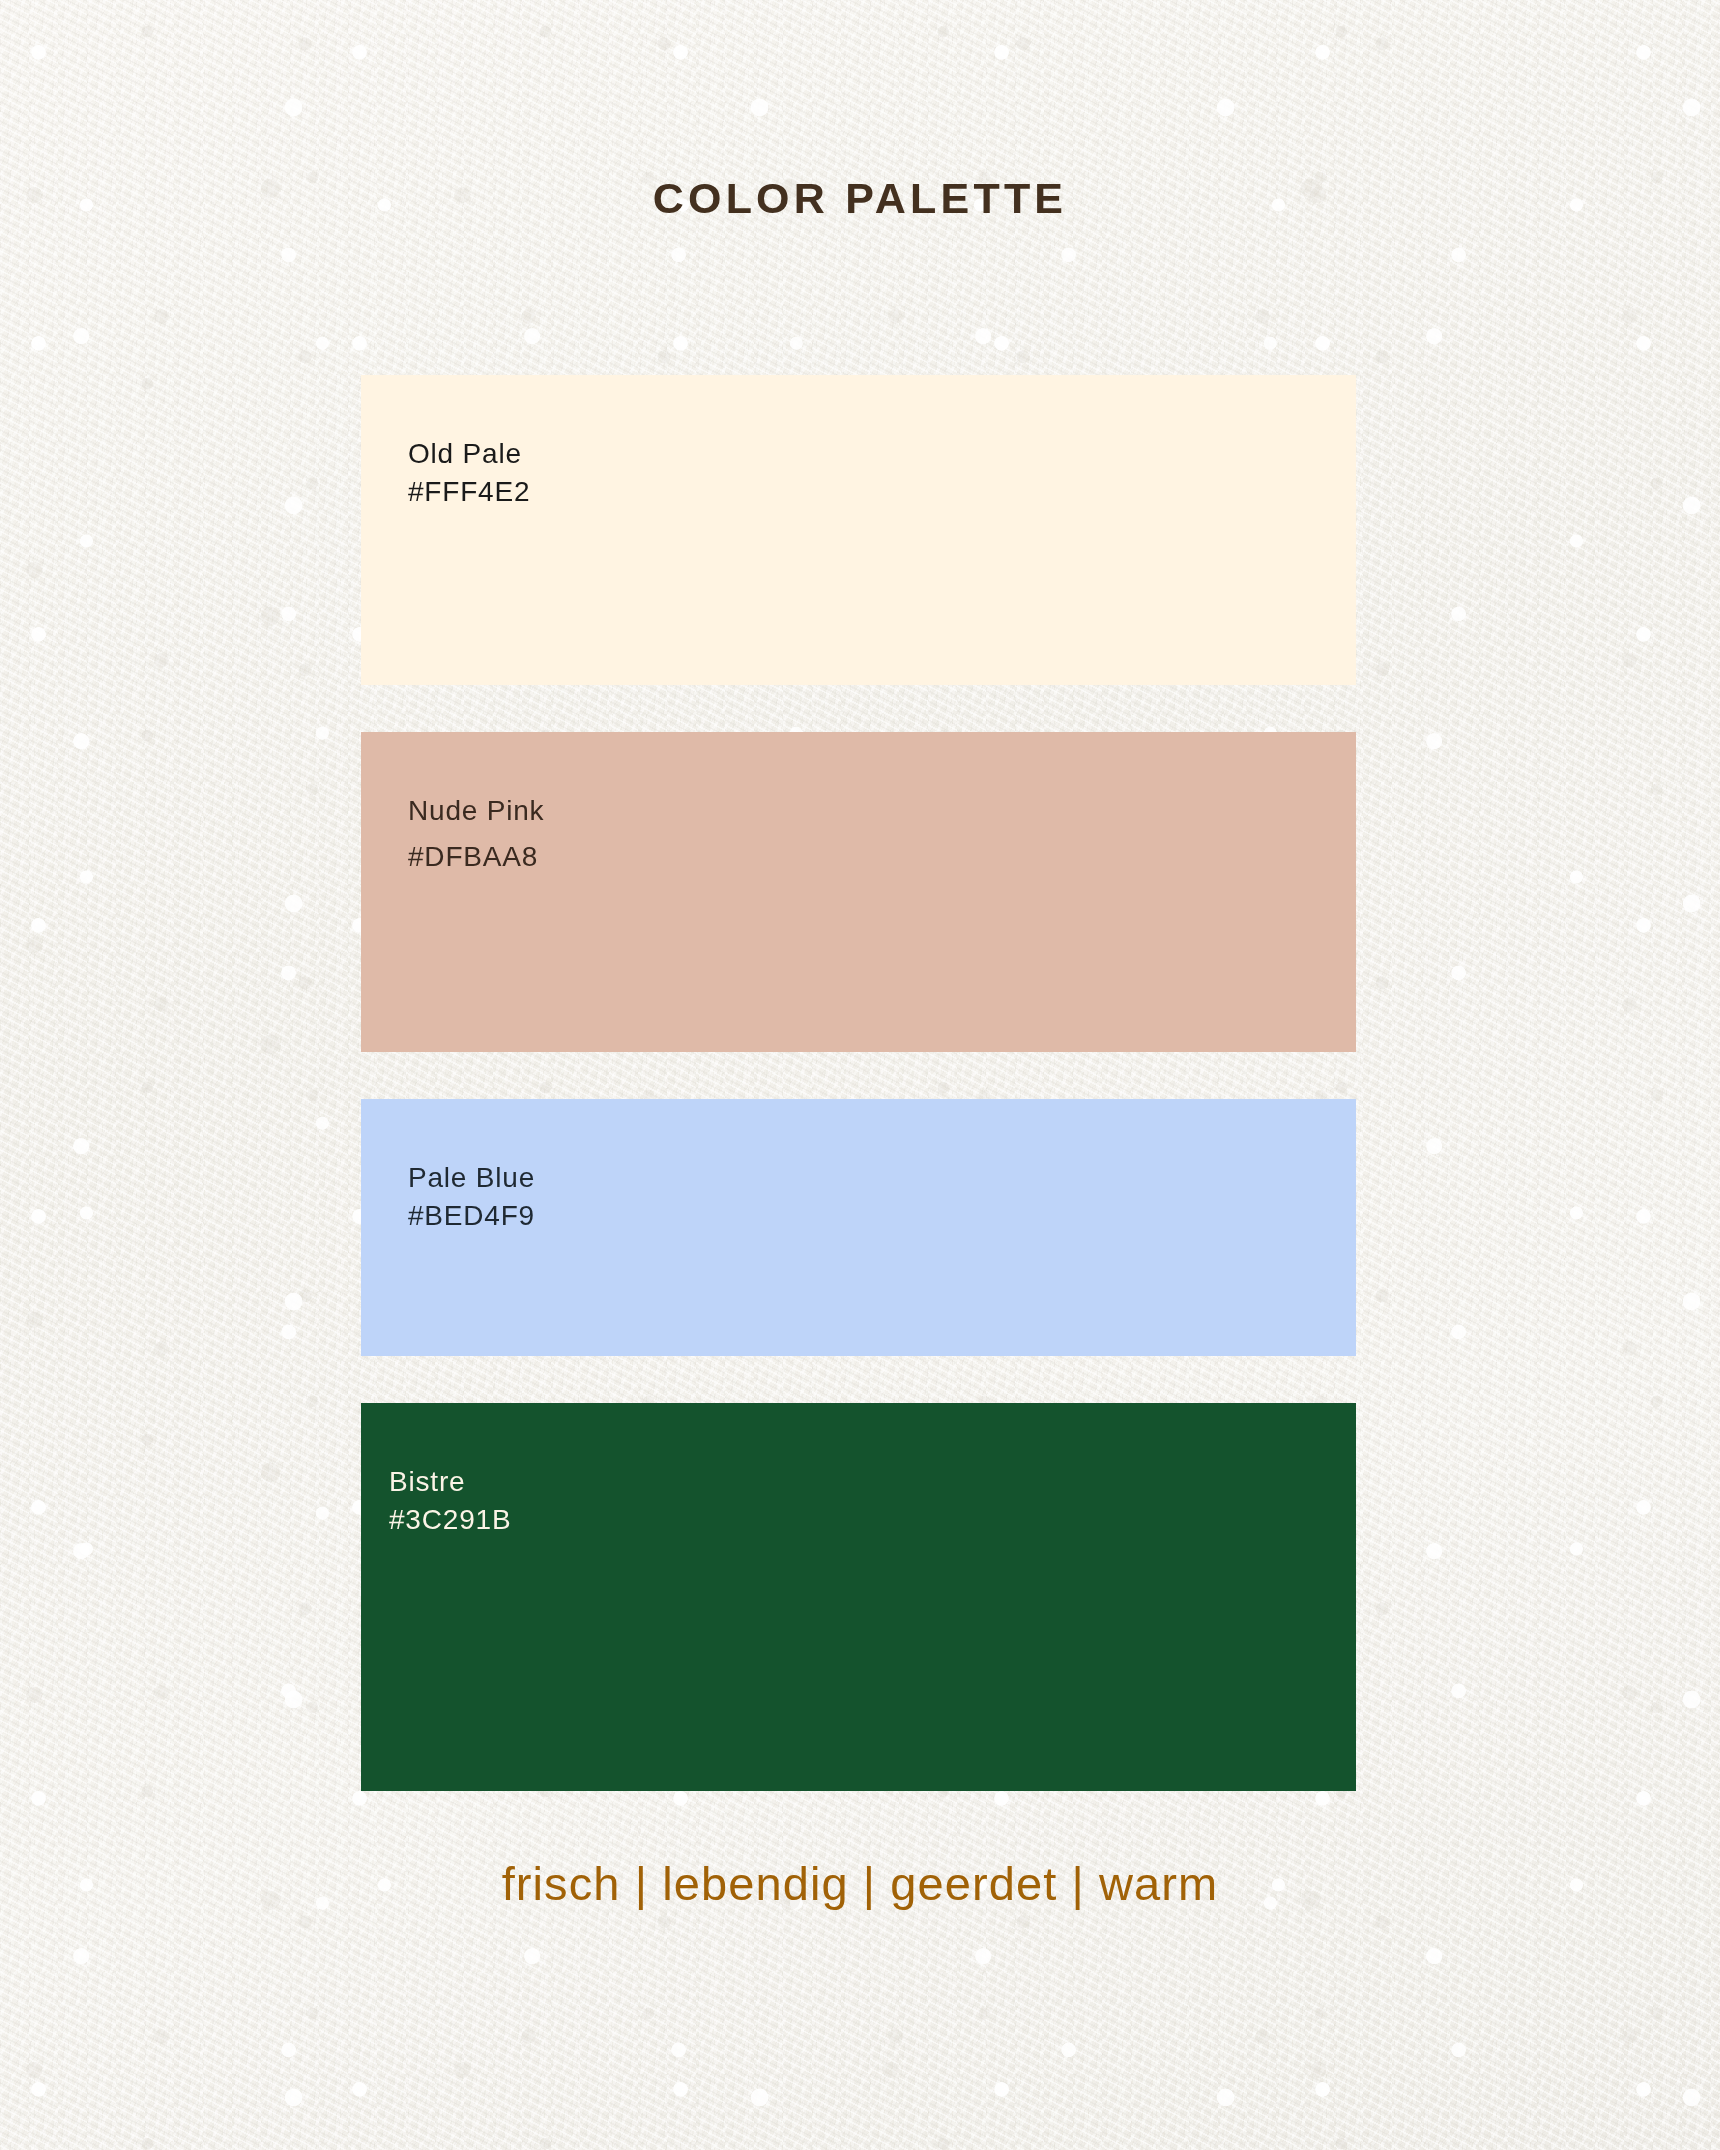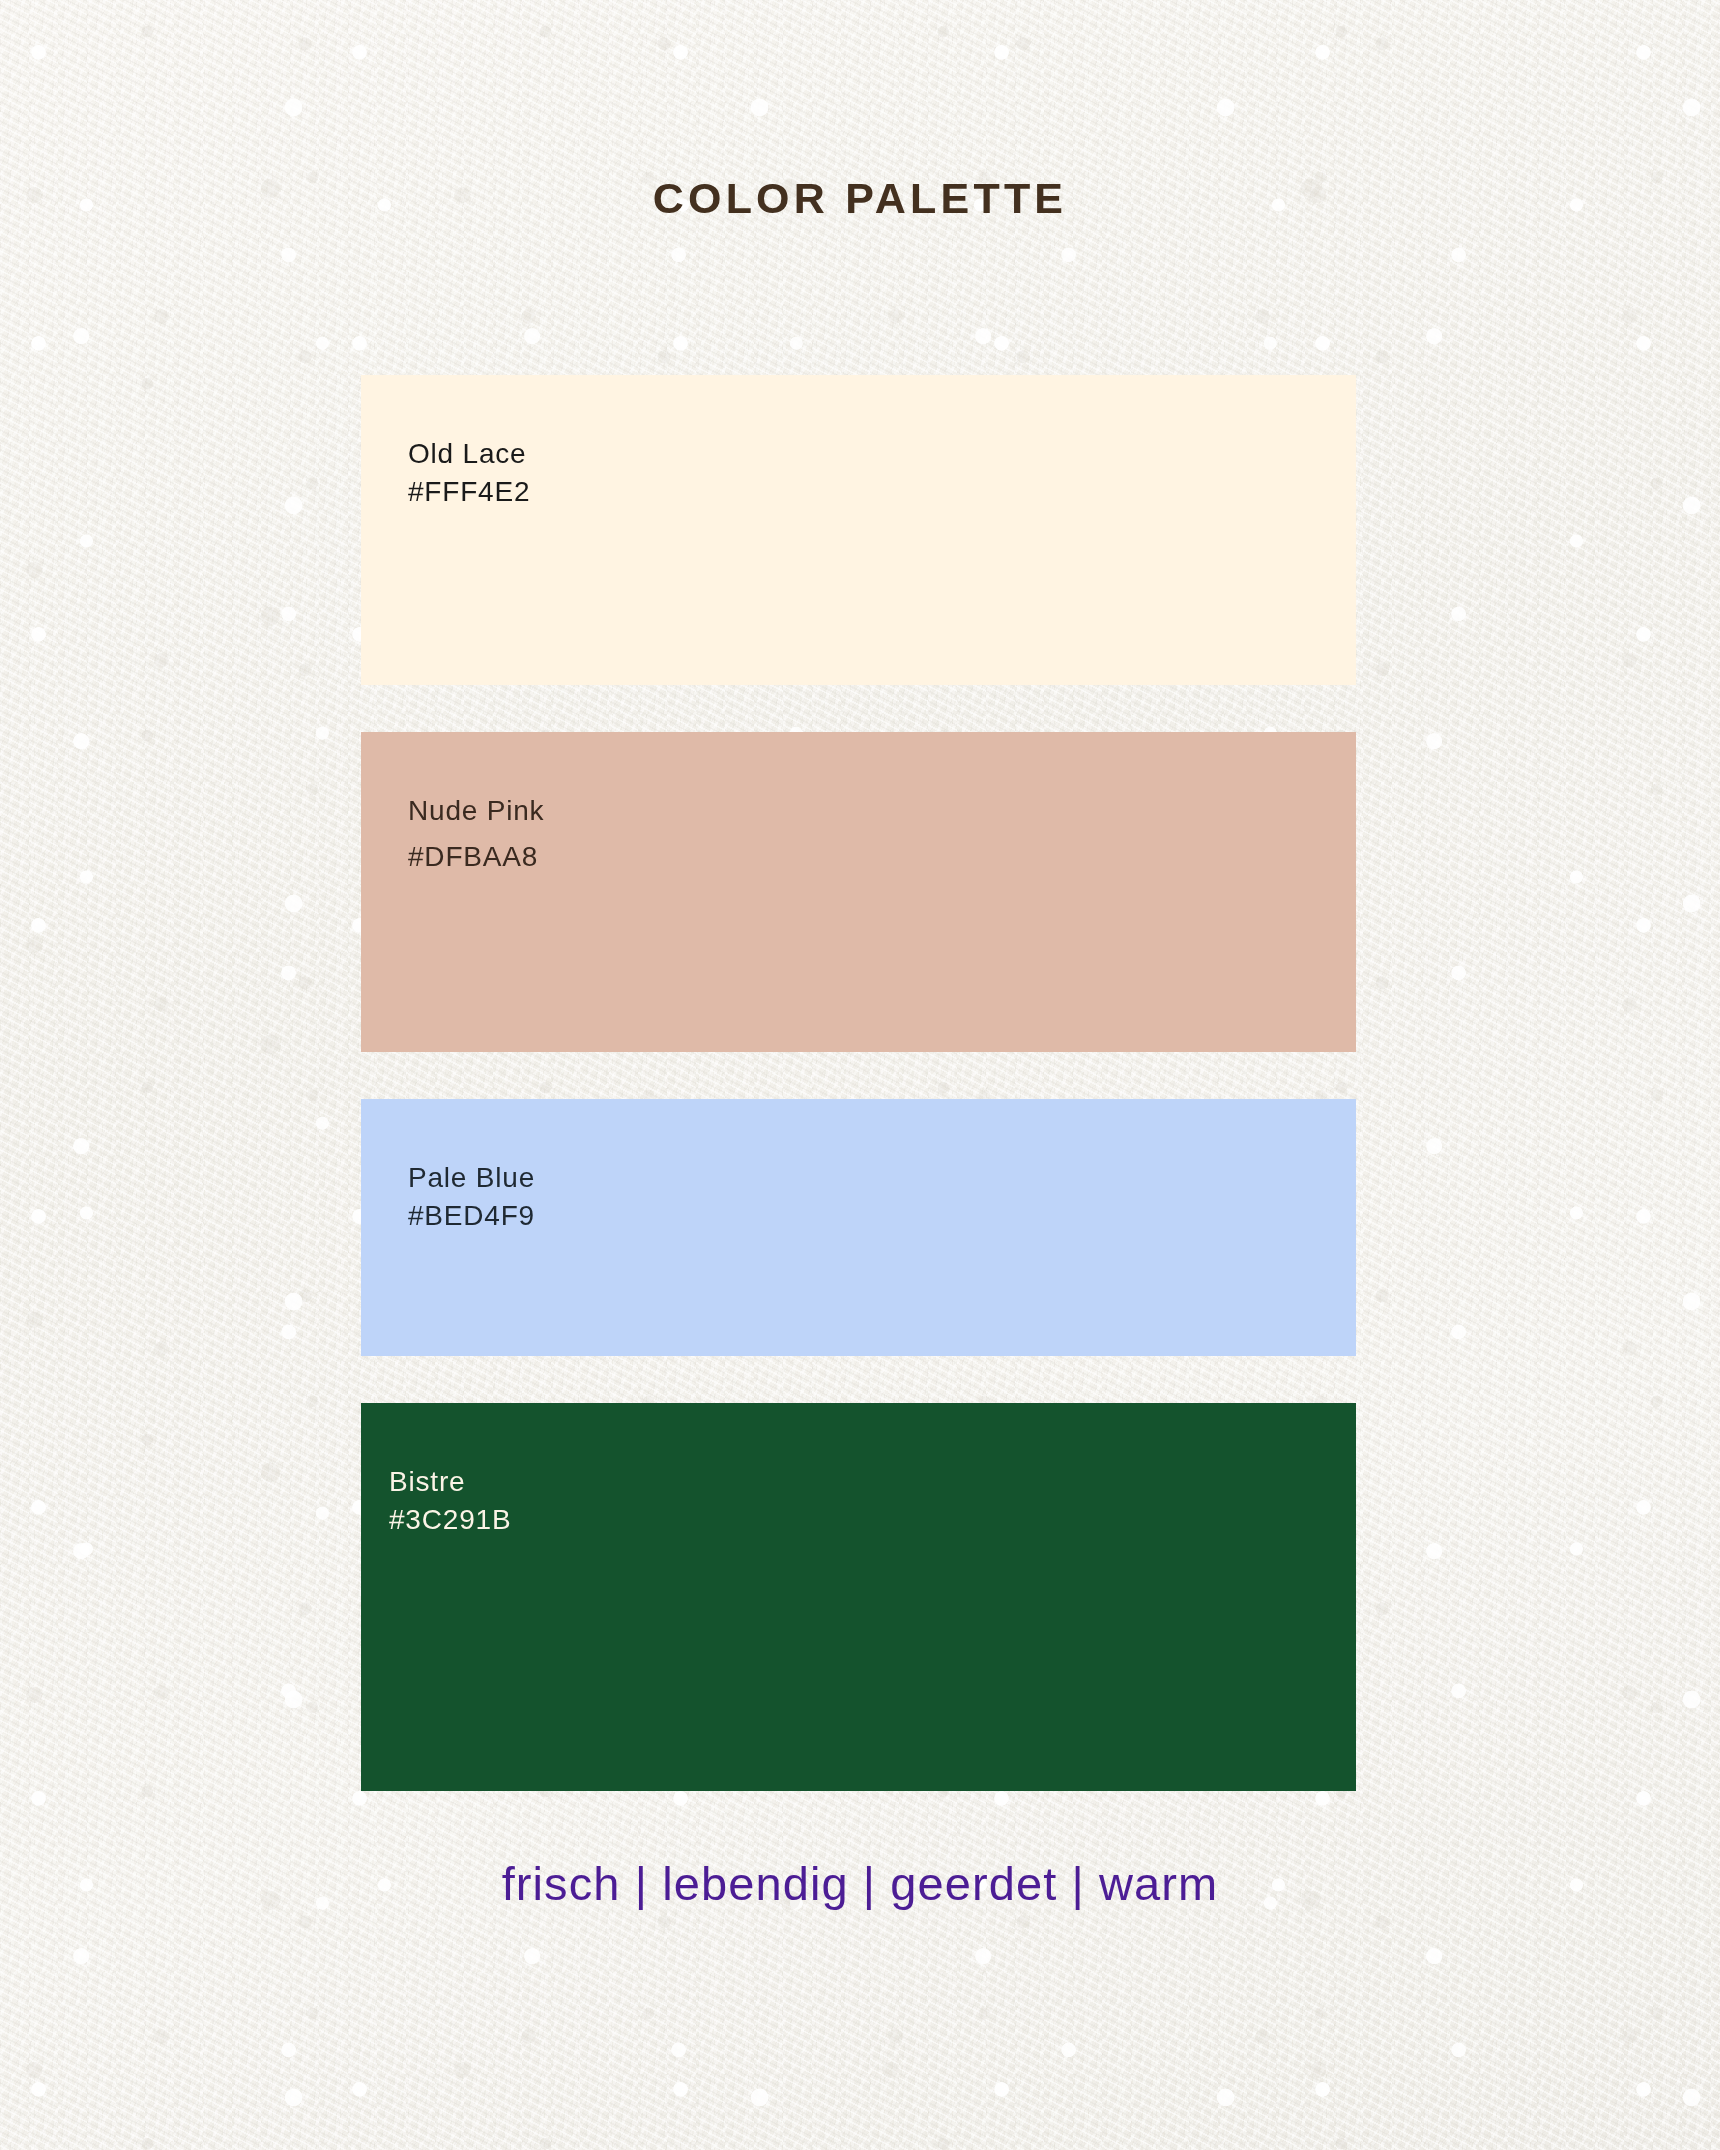--- a/index.html
+++ b/index.html
@@ -130,7 +130,7 @@
   <div id="swatch-list">
 
     <div class="swatch" style="background-color: rgb(255, 244, 226); height: 310px;">
-      <div class="swatch-name" style="color: rgb(26, 26, 26);">Old Lace</div>
+      <div class="swatch-name" style="color: rgb(26, 26, 26);">Old Pale</div>
       <div class="swatch-hex" style="color: rgb(26, 26, 26);">#FFF4E2</div>
     </div>
 

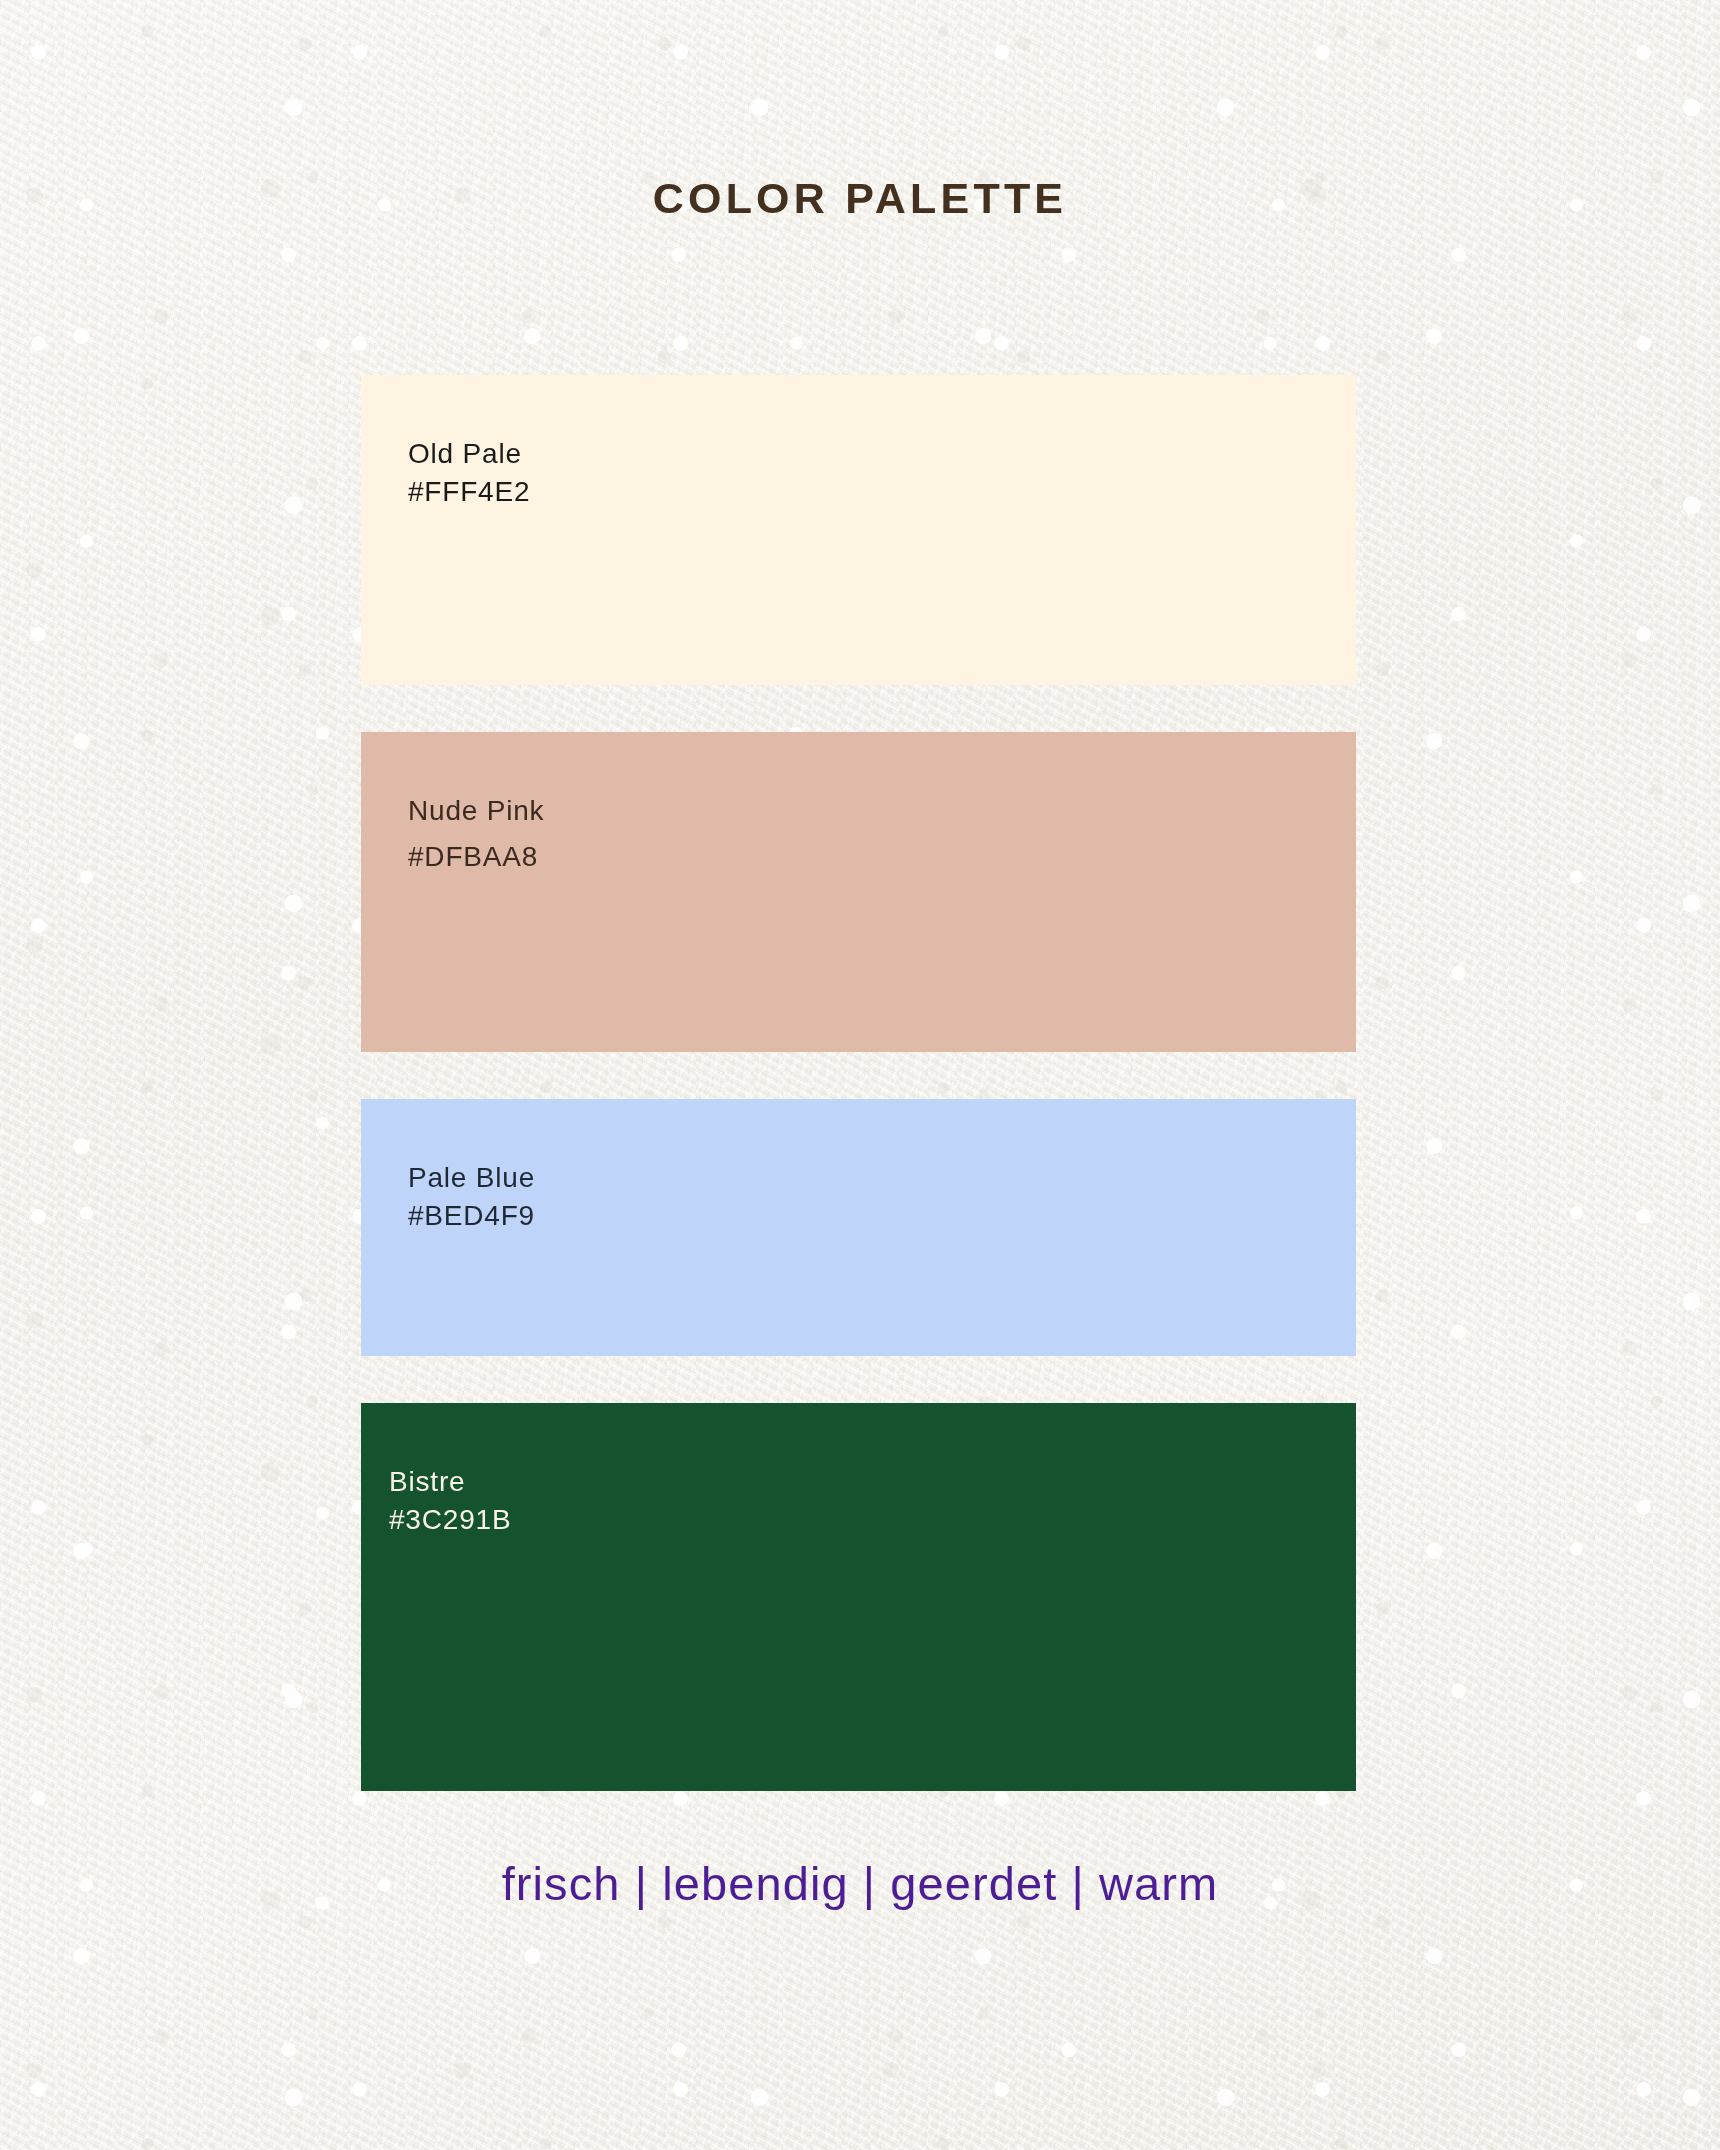--- a/index.html
+++ b/index.html
@@ -151,7 +151,7 @@
 
   </div>
 
-  <div id="tagline" style="color: #4c1d95;">frisch | lebendig | geerdet | warm</div>
+  <div id="tagline" style="color: #a16207;">frisch | lebendig | geerdet | warm</div>
 
 </div>
 

